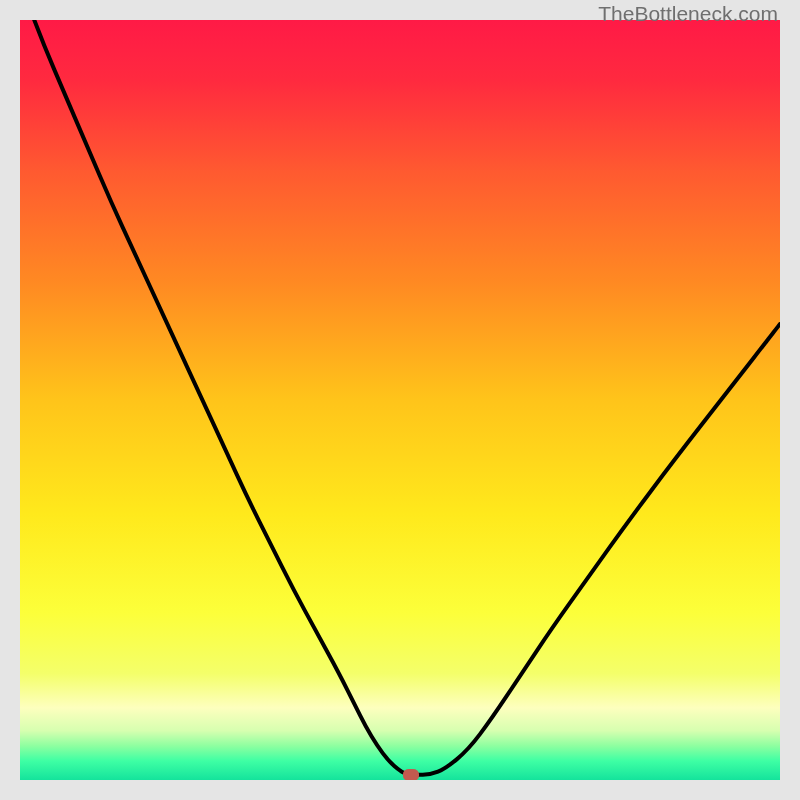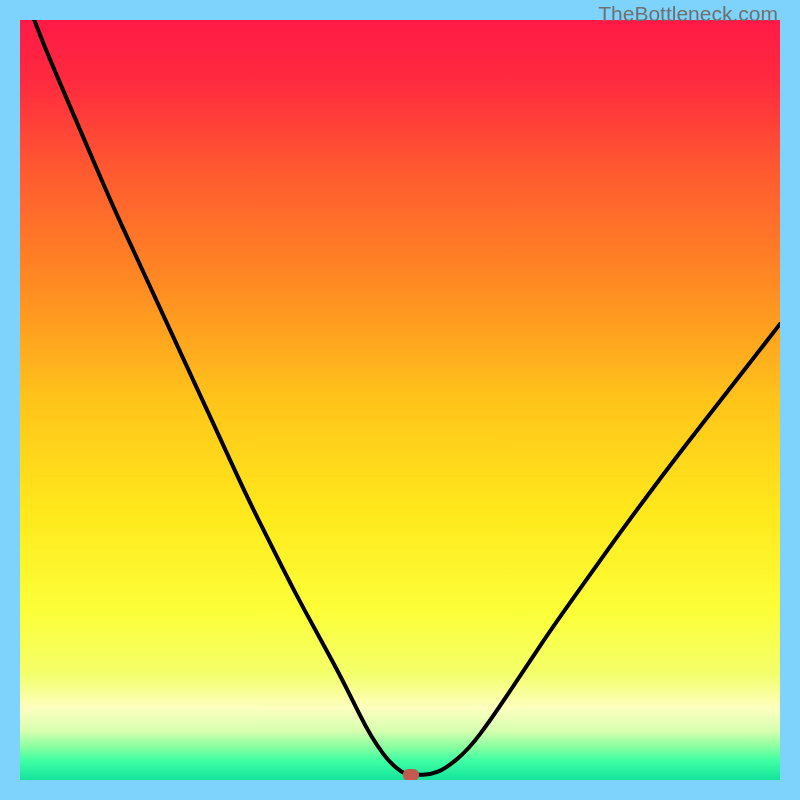--- a/index.html
+++ b/index.html
@@ -15,7 +15,7 @@
     position: relative;
     width: 800px;
     height: 800px;
-    background: #7dd3fc;
+    background: #e5e5e5;
   }
   .plot-area {
     position: absolute;

